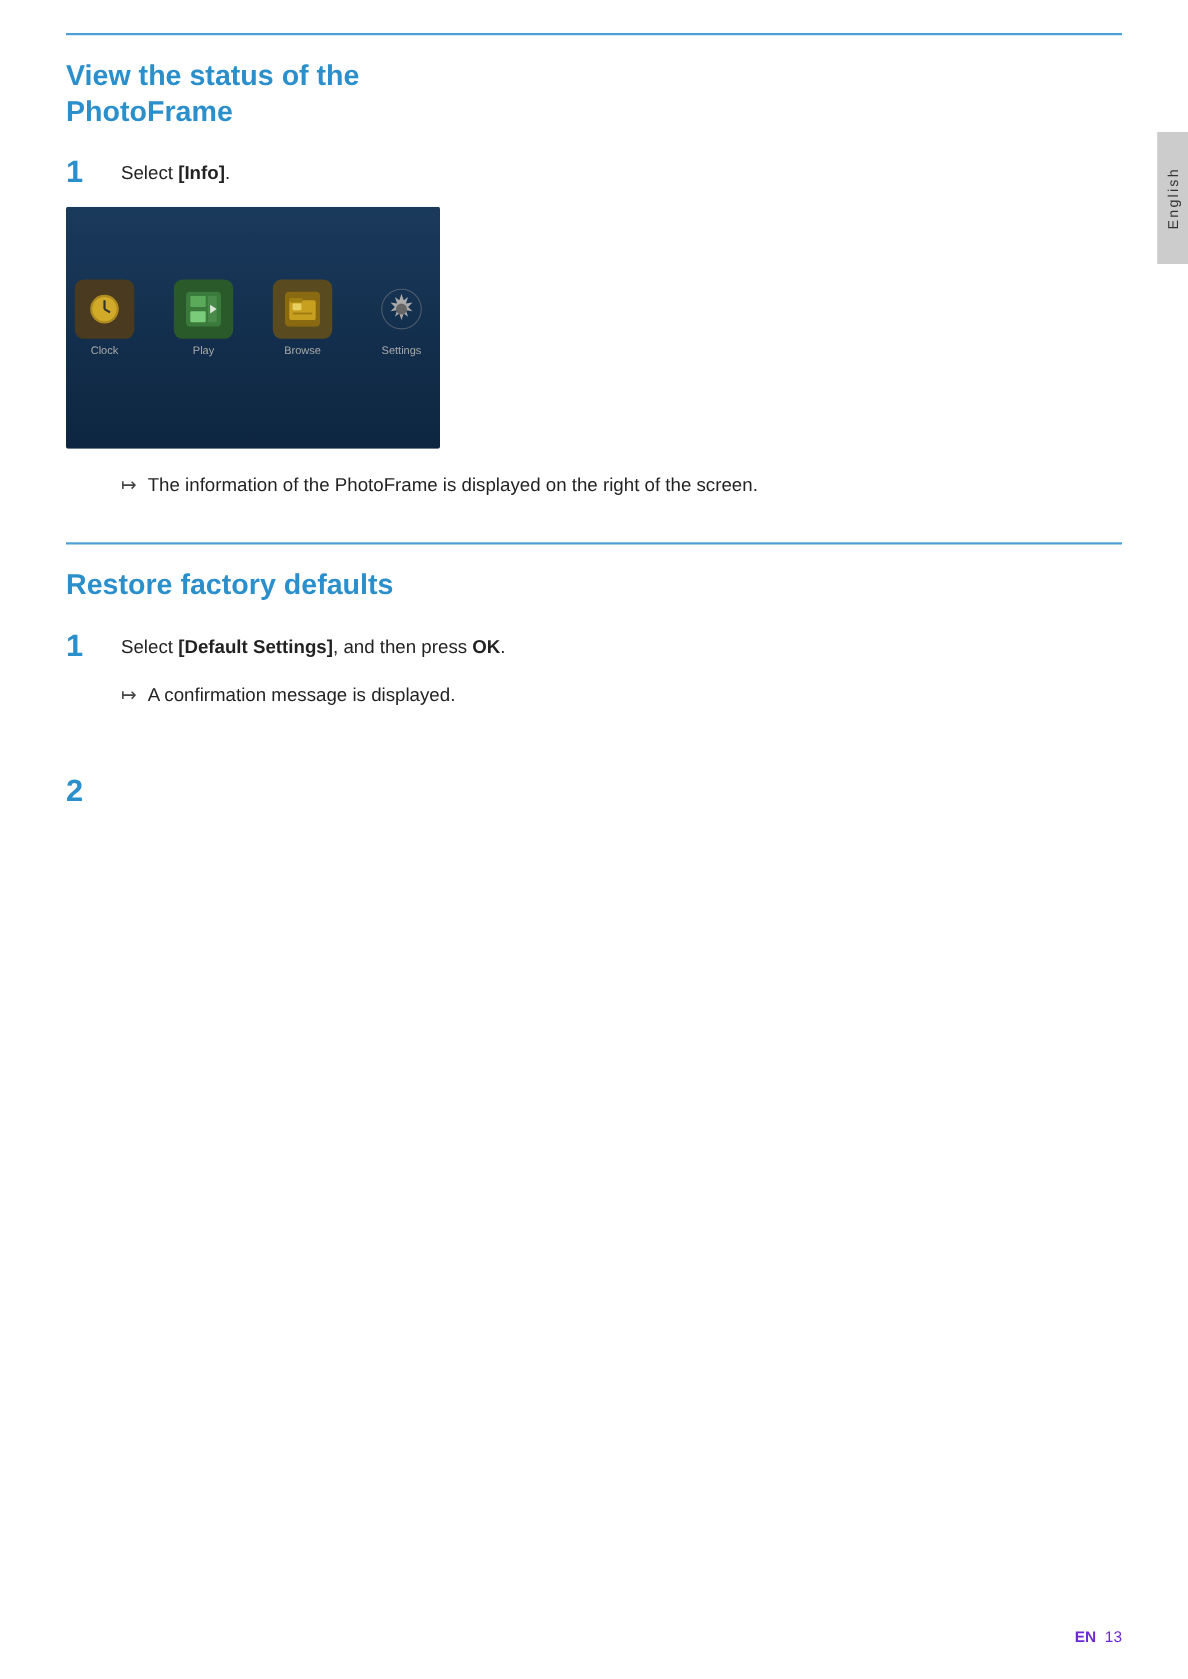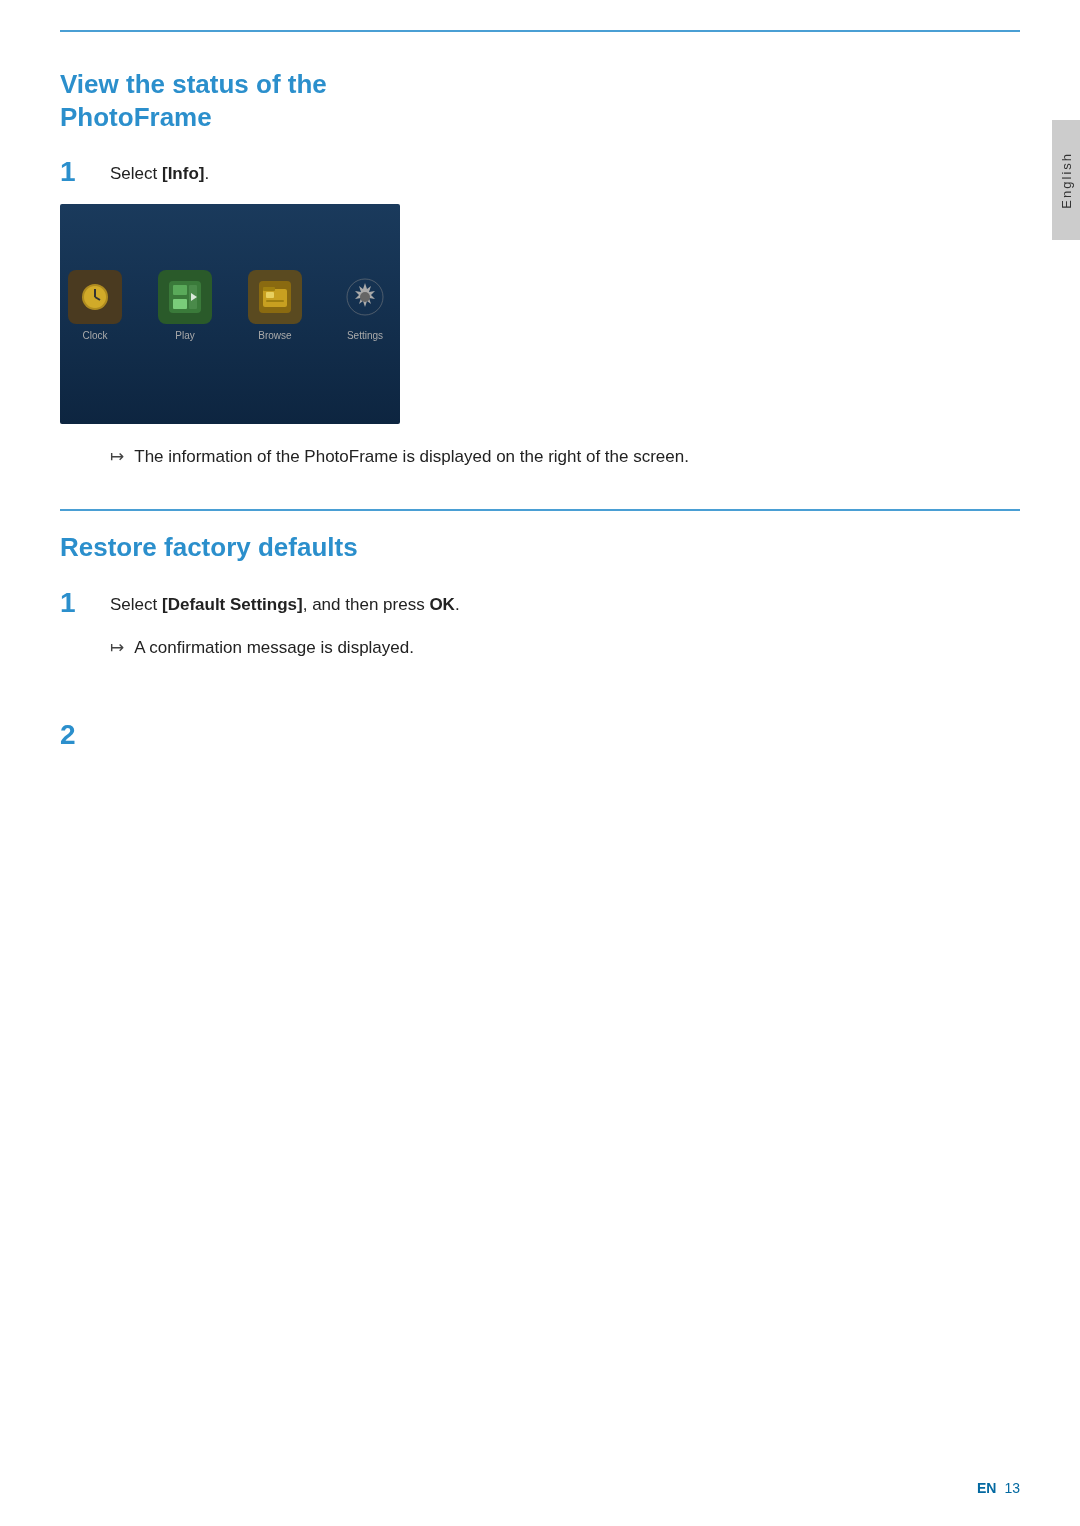--- a/index.html
+++ b/index.html
@@ -56,7 +56,7 @@
 
     
     .section-view-status {
-      padding-top: 36px;
+      padding-top: 20px;
       border-top: 2px solid #4a9fd4;
       margin-bottom: 40px;
     }

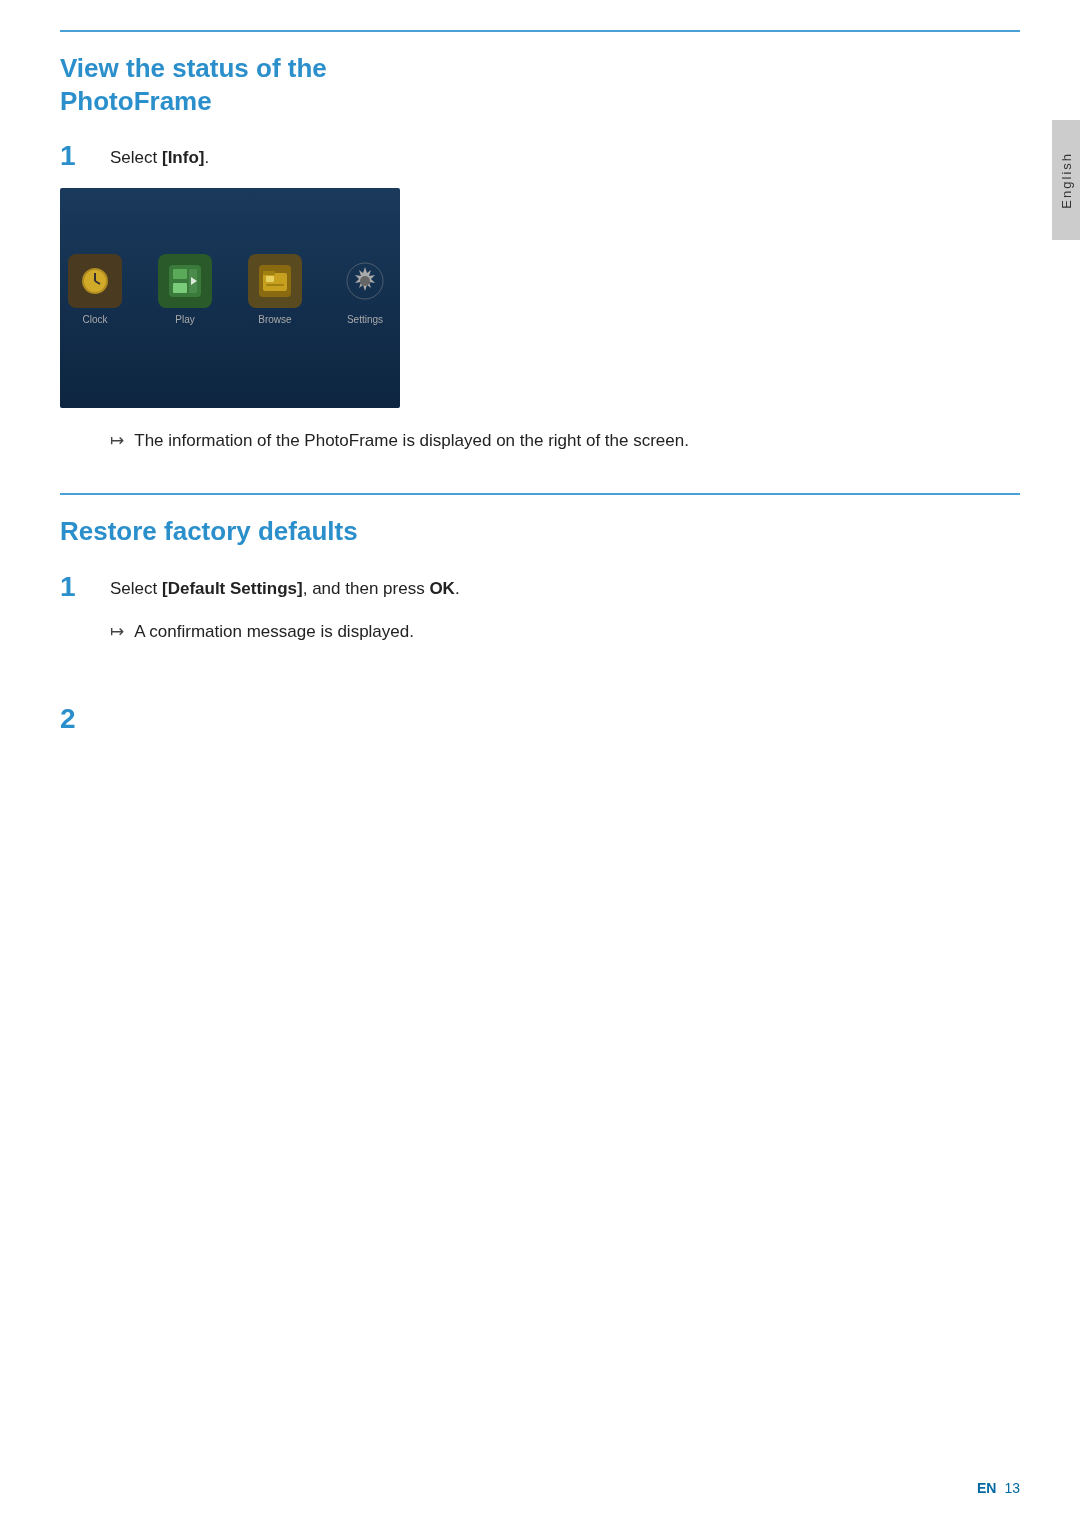--- a/index.html
+++ b/index.html
@@ -193,7 +193,7 @@
       bottom: 30px;
       right: 60px;
       font-size: 14px;
-      color: #0369a1;
+      color: #6d28d9;
       display: flex;
       align-items: center;
       gap: 8px;

